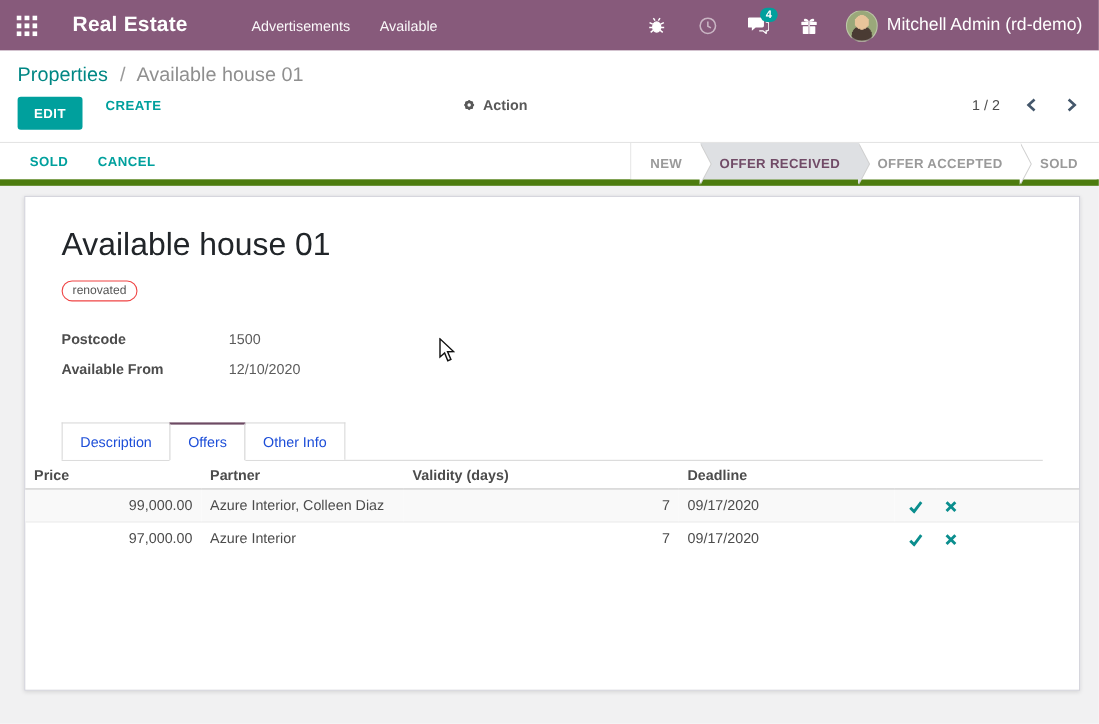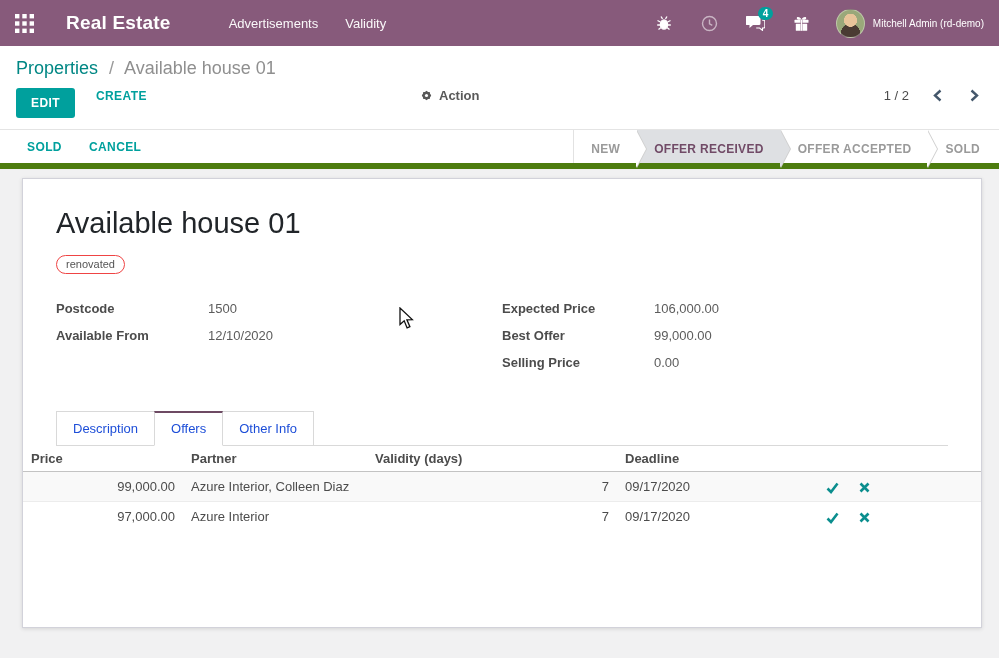--- a/index.html
+++ b/index.html
@@ -146,7 +146,7 @@
   </span>
   <span class="app-name">Real Estate</span>
   <span class="nav-menu">Advertisements</span>
-  <span class="nav-menu">Validity</span>
+  <span class="nav-menu">Available</span>
 
   <div class="nav-right">
     <span class="nav-icon">

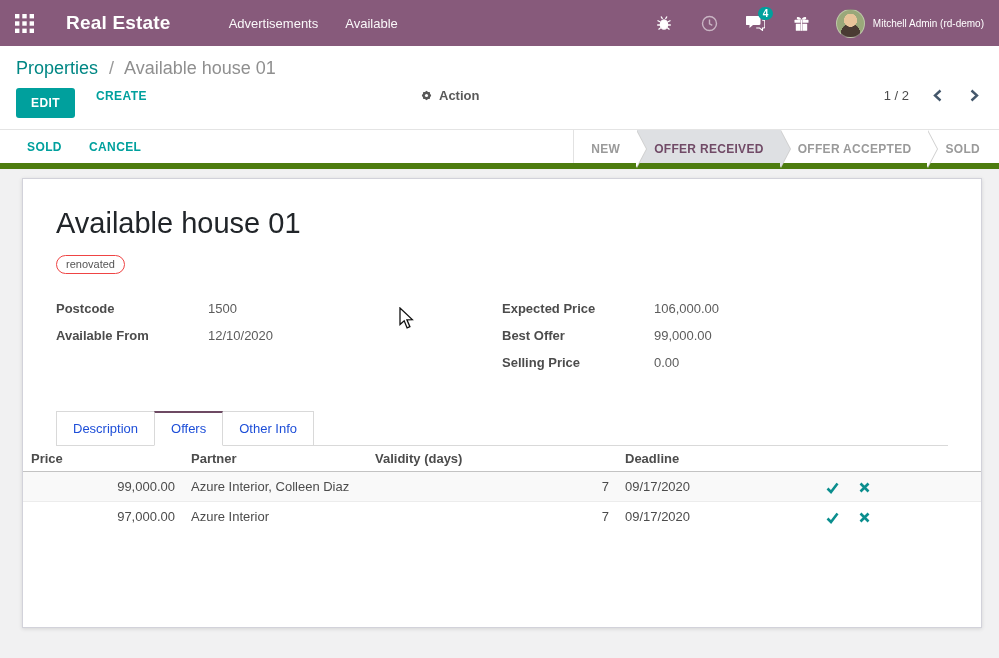--- a/index.html
+++ b/index.html
@@ -32,7 +32,7 @@
       radial-gradient(circle at 50% 50%, #9aa87a 0 100%);
     border:1px solid rgba(255,255,255,.35);
   }
-  .user-name { font-size:10px; }
+  .user-name { font-size:16px; }
 
   
   .control-panel { background:#fff; padding:8px 16px 0 16px; }

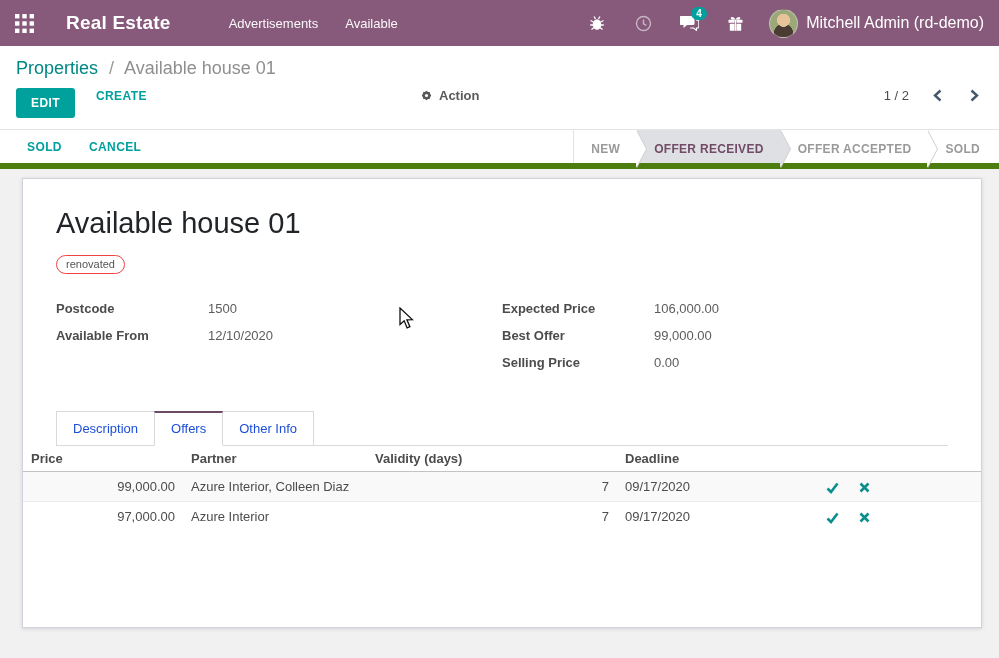--- a/index.html
+++ b/index.html
@@ -250,20 +250,6 @@
         <div class="field">
           <span class="field-label">Available From</span>
           <span class="field-value">12/10/2020</span>
-        </div>
-      </div>
-      <div class="col">
-        <div class="field">
-          <span class="field-label">Expected Price</span>
-          <span class="field-value">106,000.00</span>
-        </div>
-        <div class="field">
-          <span class="field-label">Best Offer</span>
-          <span class="field-value">99,000.00</span>
-        </div>
-        <div class="field">
-          <span class="field-label">Selling Price</span>
-          <span class="field-value">0.00</span>
         </div>
       </div>
     </div>

